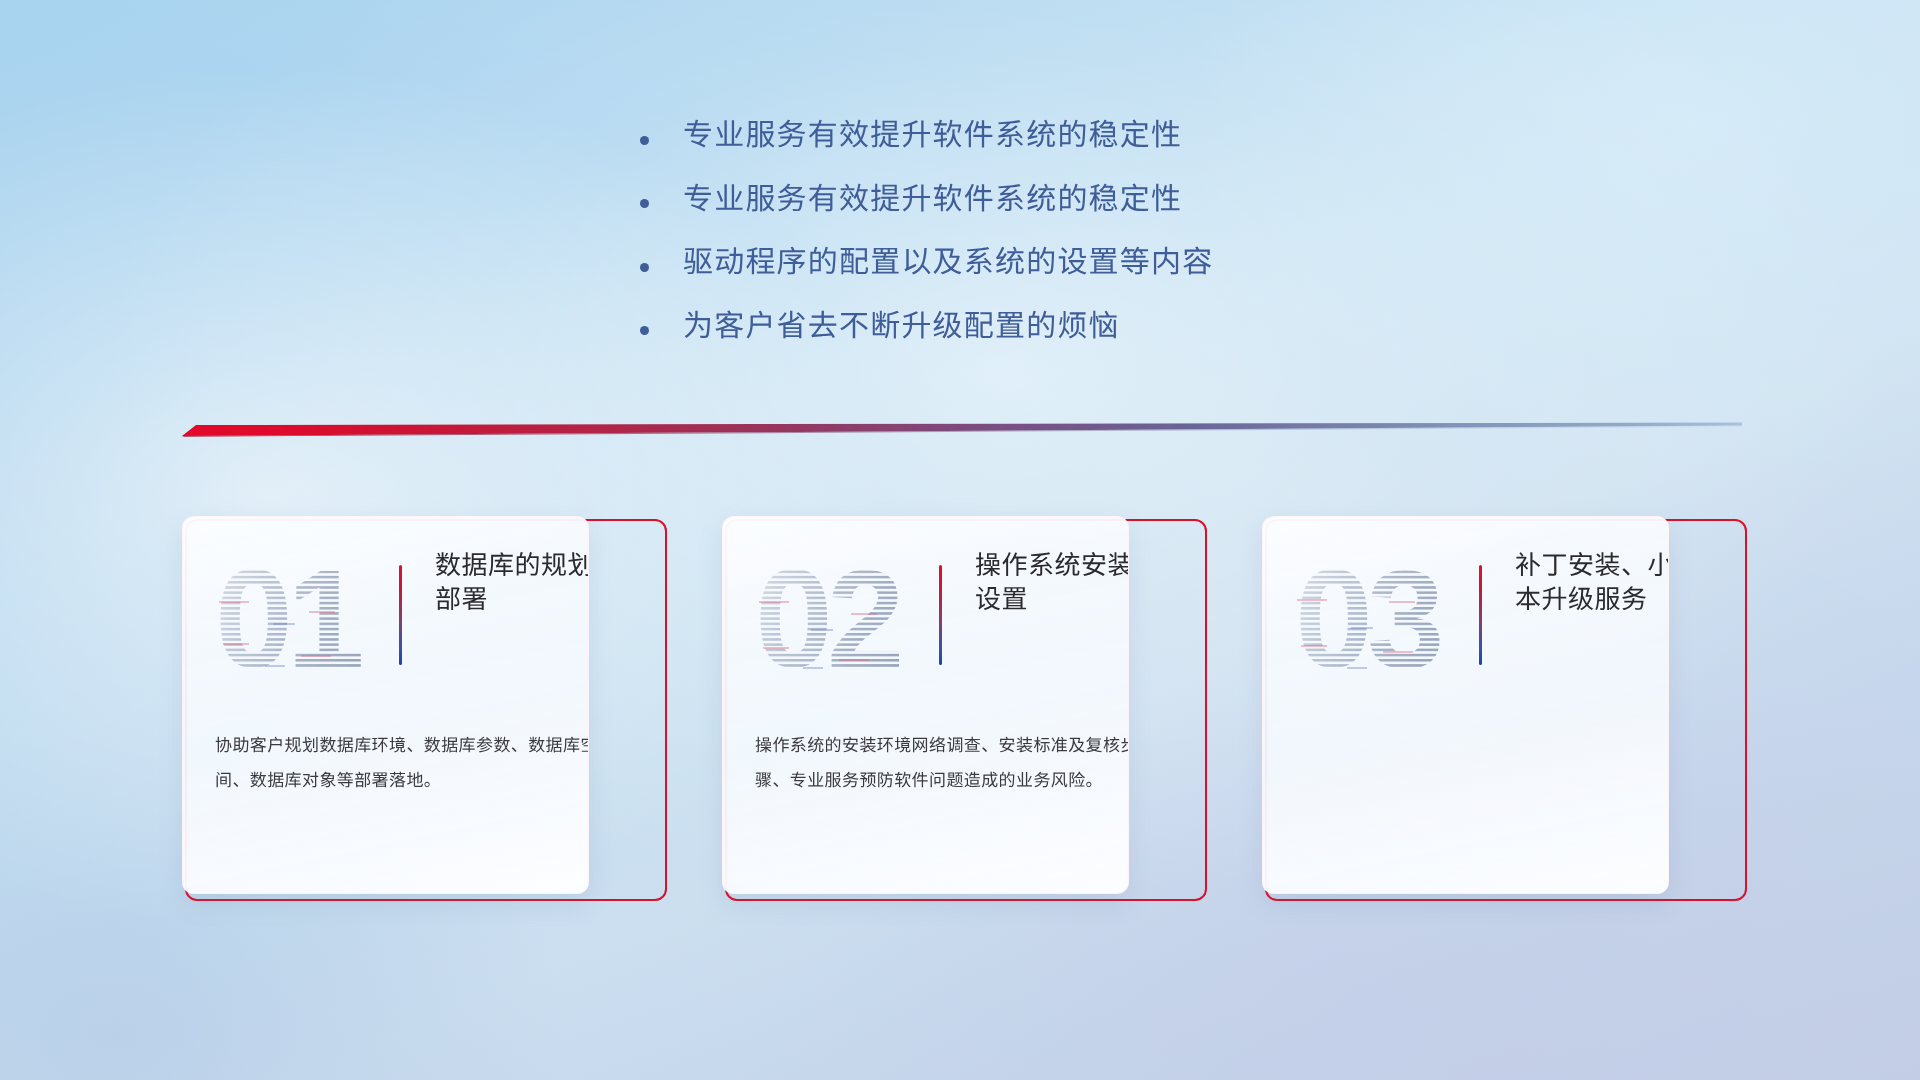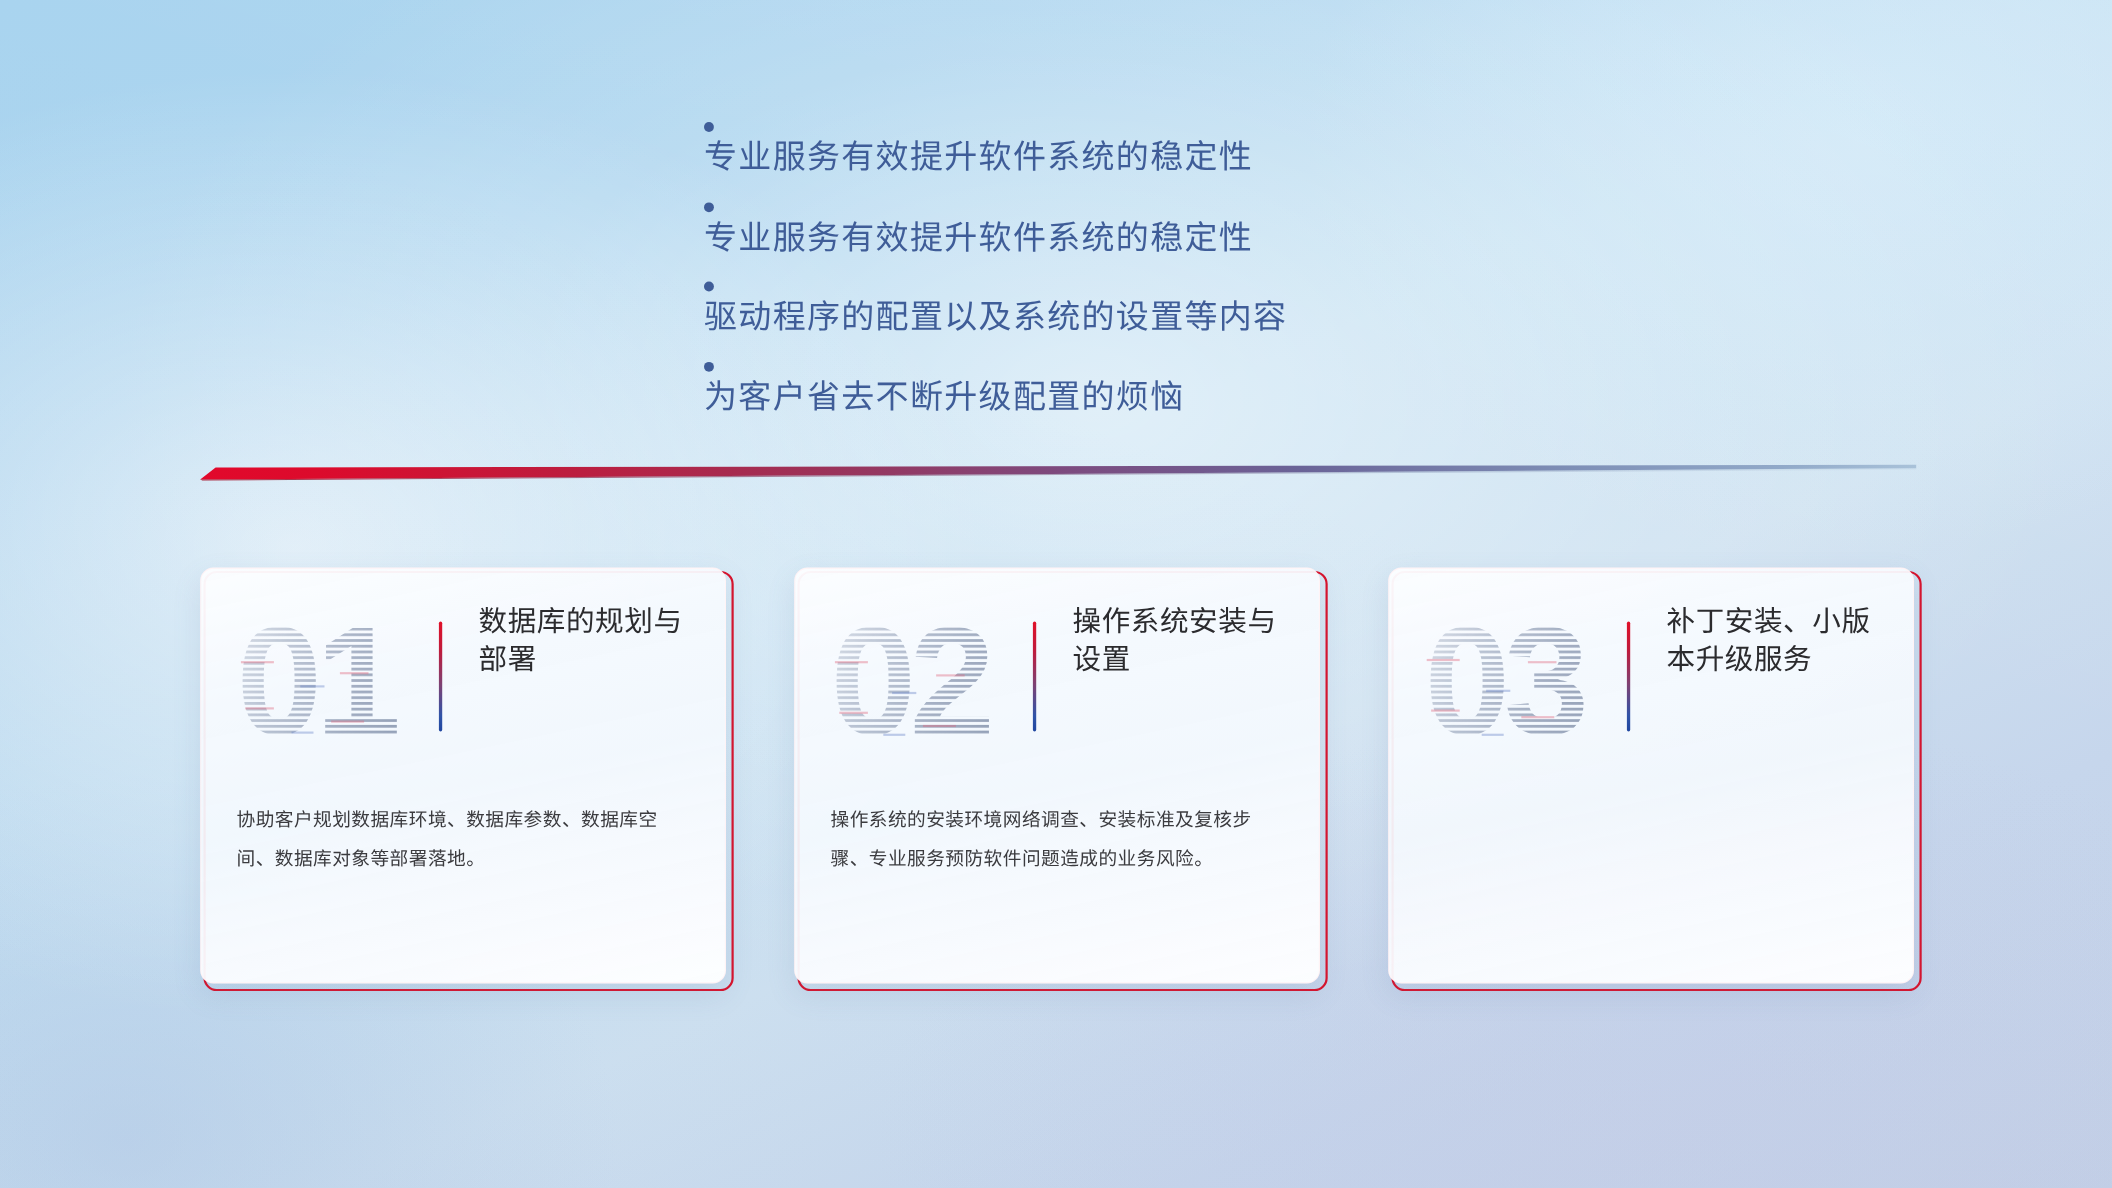--- a/index.html
+++ b/index.html
@@ -39,9 +39,8 @@
   }
   .bullet-row{
     display:flex;
-    align-items:flex-start;
+    align-items:flex-end;
     margin-bottom:30px;
-    flex-direction:column;
   }
   .bullet-row:last-child{ margin-bottom:16px; }
   .bullet-dot{

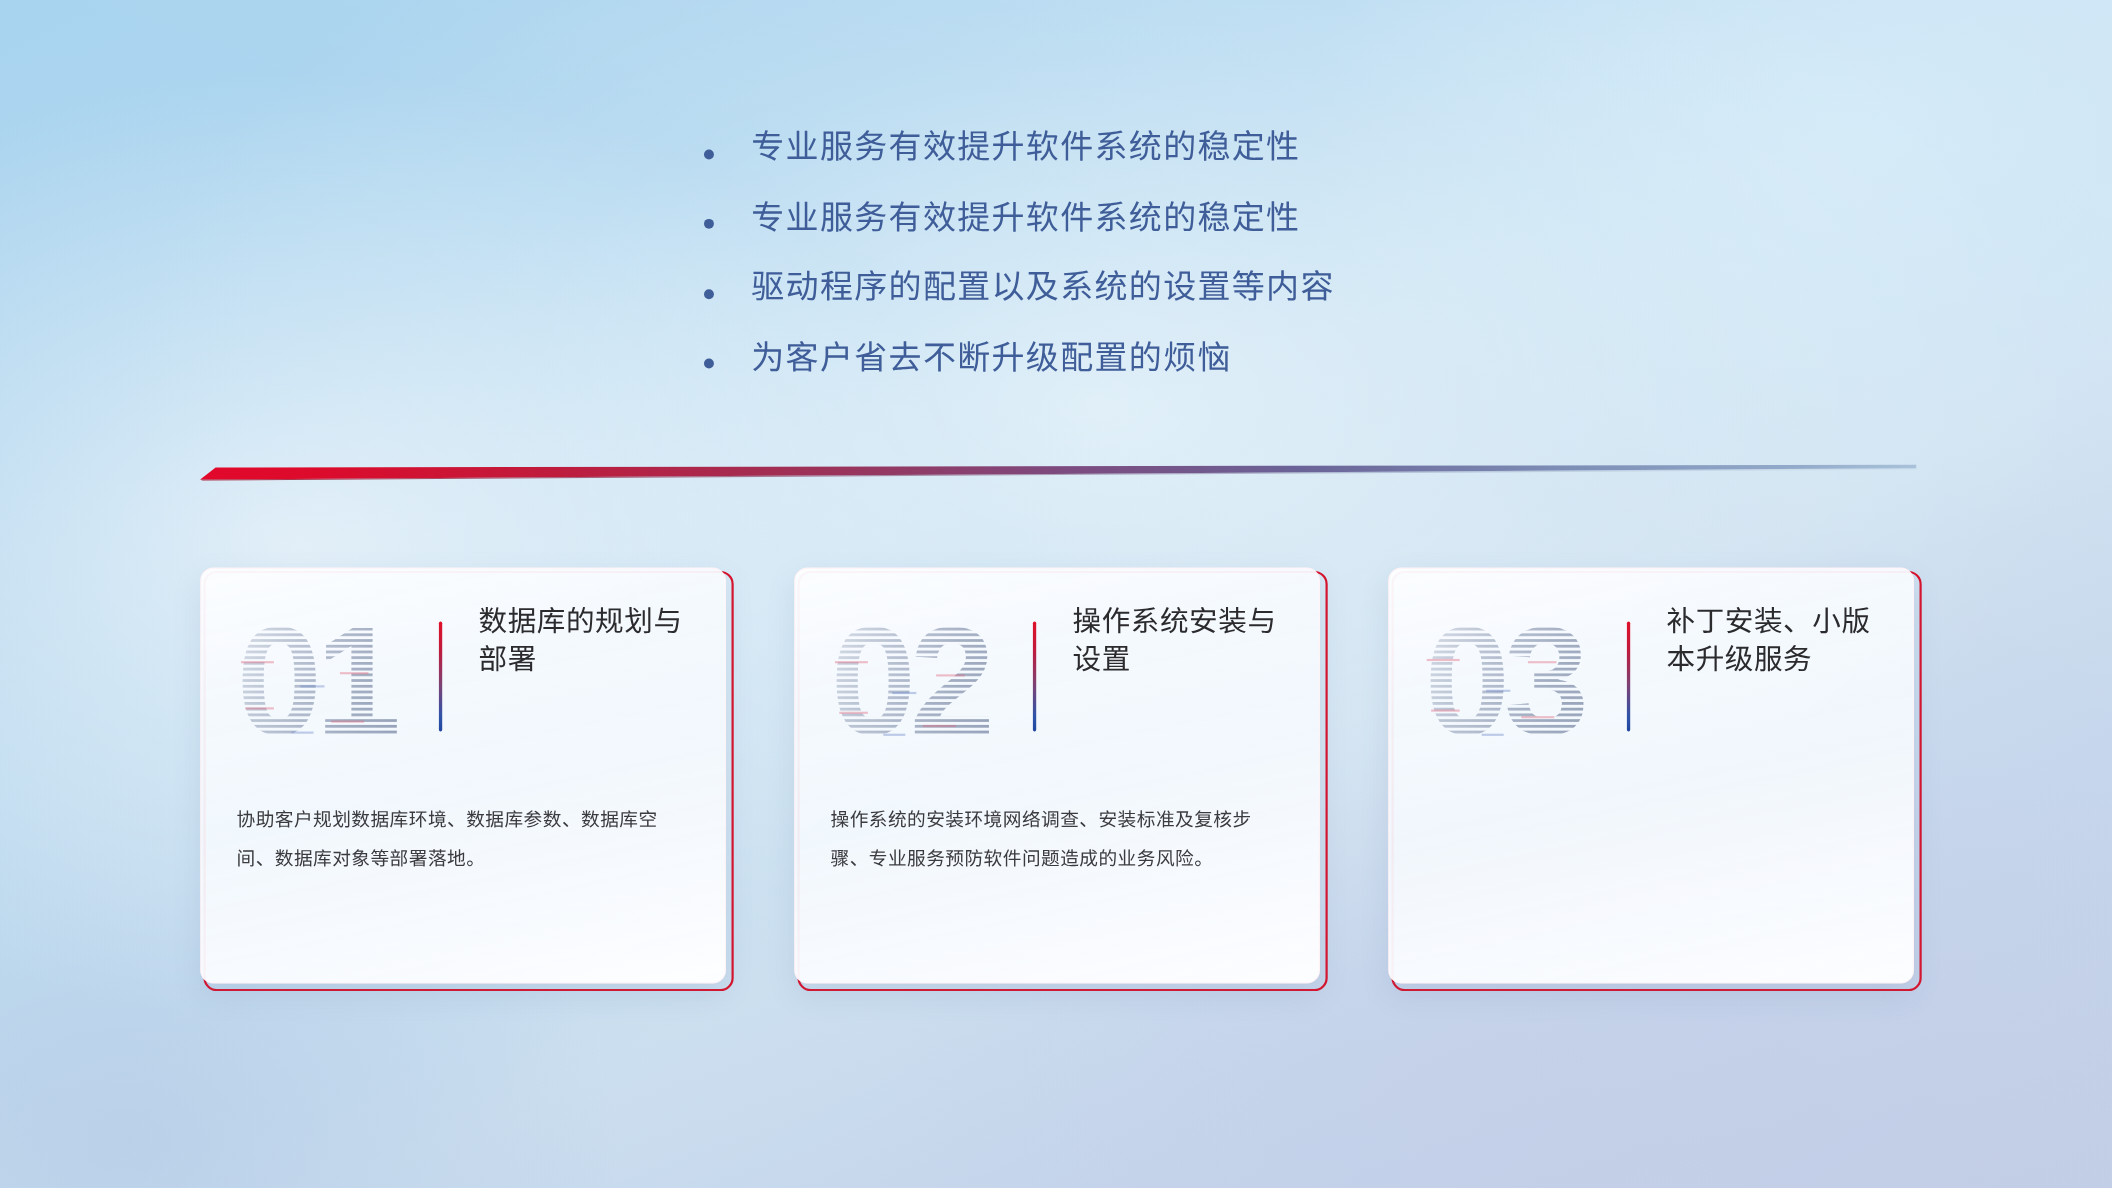--- a/index.html
+++ b/index.html
@@ -95,7 +95,7 @@
   .card-panel{
     position:absolute;
     left:0; top:0;
-    width:478px; height:378px;
+    width:407px; height:378px;
     border-radius:12px;
     border:1.5px solid rgba(255,242,244,0.95);
     background:

